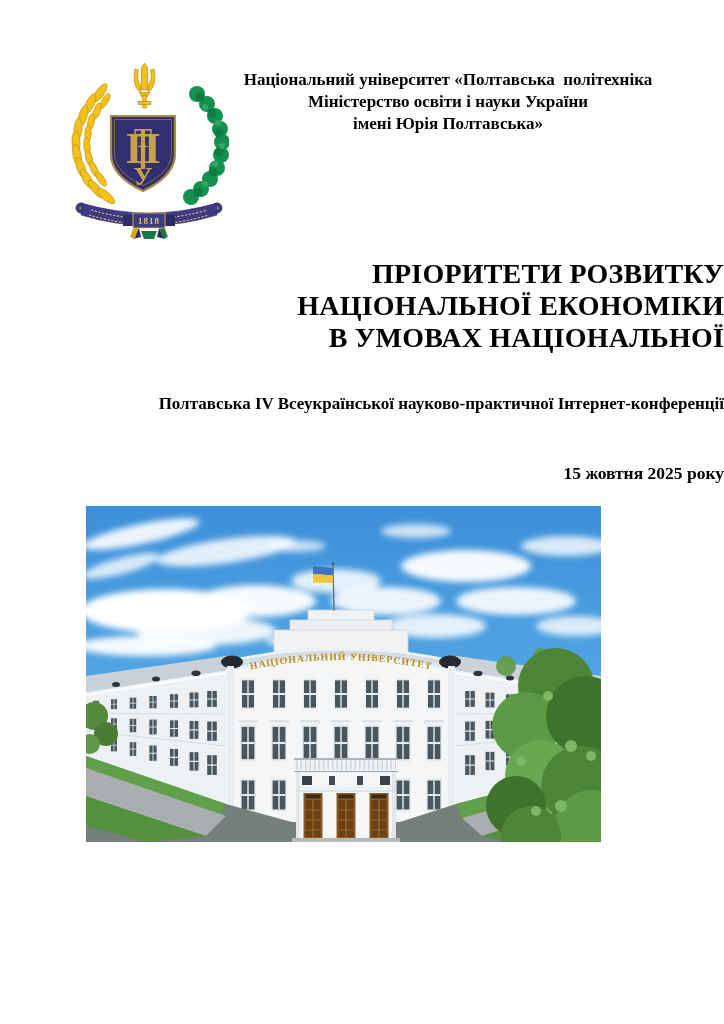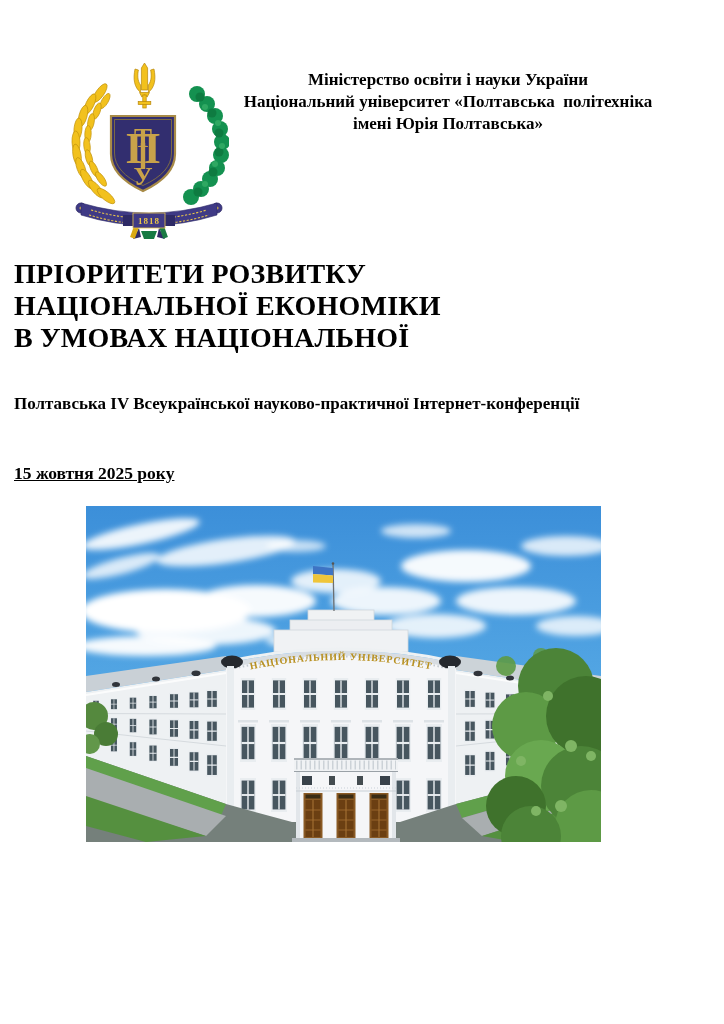--- a/index.html
+++ b/index.html
@@ -122,8 +122,8 @@
   </div>
 
   <div class="abs hdr">
+    <div>Національний університет «Полтавська  політехніка</div>
     <div>Міністерство освіти і науки України</div>
-    <div>Національний університет «Полтавська  політехніка</div>
     <div>імені Юрія Полтавська»</div>
   </div>
 

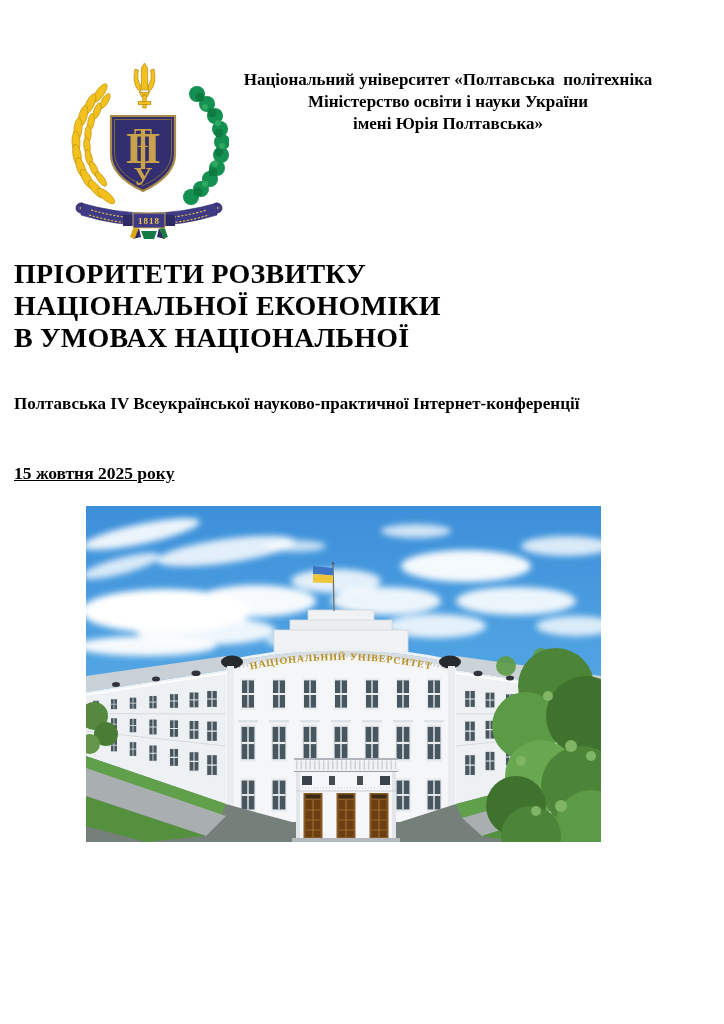--- a/index.html
+++ b/index.html
@@ -9,7 +9,7 @@
     font-family:"Liberation Serif","DejaVu Serif",serif;color:#000;
   }
   .abs{position:absolute;}
-  .centered{left:14px;right:14px;text-align:left;}
+  .centered{left:14px;right:0;text-align:right;}
   .hdr{top:69px;left:230px;width:436px;text-align:center;
        font-weight:bold;font-size:17px;line-height:22px;}
   .hdr div{white-space:pre-wrap;}

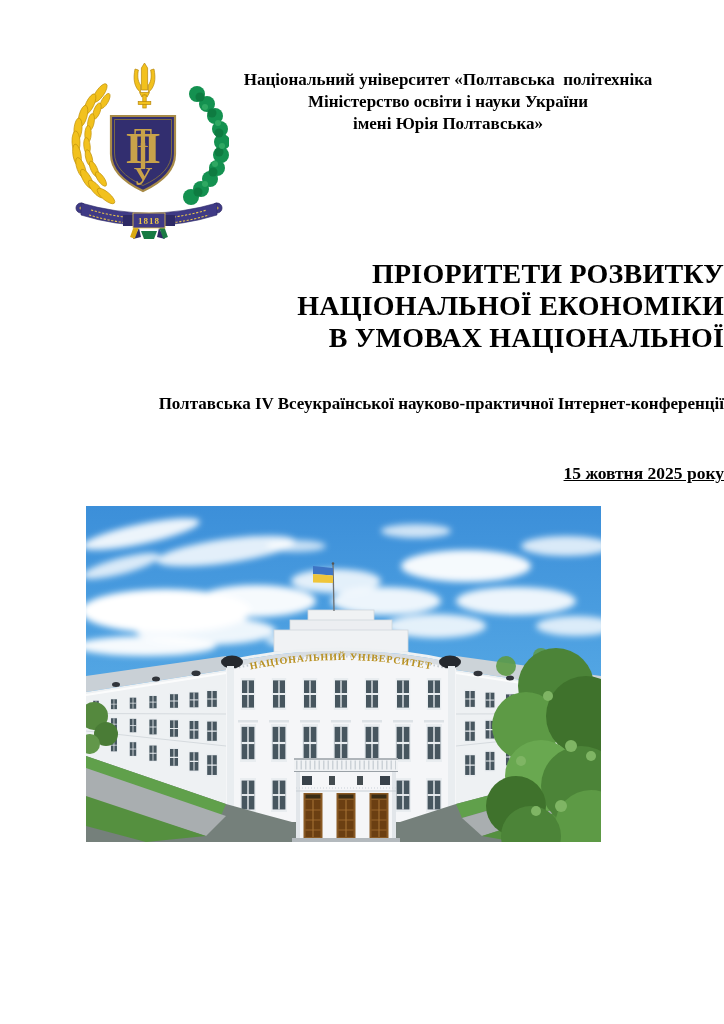--- a/index.html
+++ b/index.html
@@ -15,7 +15,7 @@
   .hdr div{white-space:pre-wrap;}
   .main-title{top:258px;font-weight:bold;font-size:28px;line-height:32px;letter-spacing:.2px;}
   .subtitle{top:393px;font-weight:bold;font-size:17px;line-height:22px;}
-  .conf-date{top:463px;font-weight:bold;font-size:17.5px;text-decoration:underline;}
+  .conf-date{top:463px;font-weight:bold;font-size:17.5px;}
   .footer{top:873px;font-size:17px;line-height:20px;font-weight:normal;}
   .logo-box{left:69px;top:63px;width:160px;height:176px;}
   .photo-box{left:86px;top:506px;width:515px;height:336px;}

